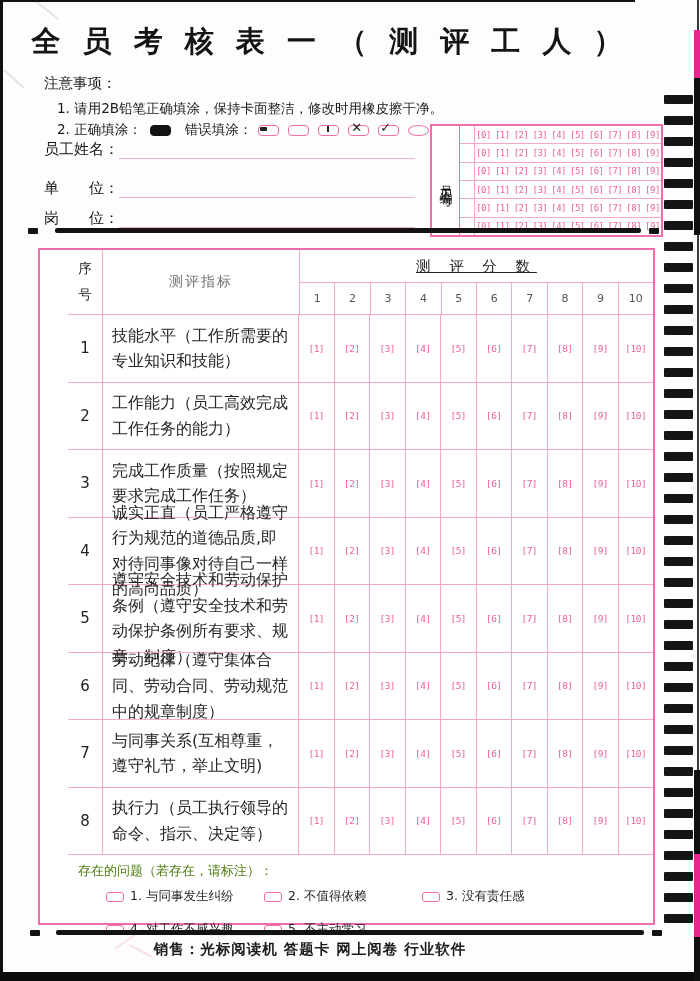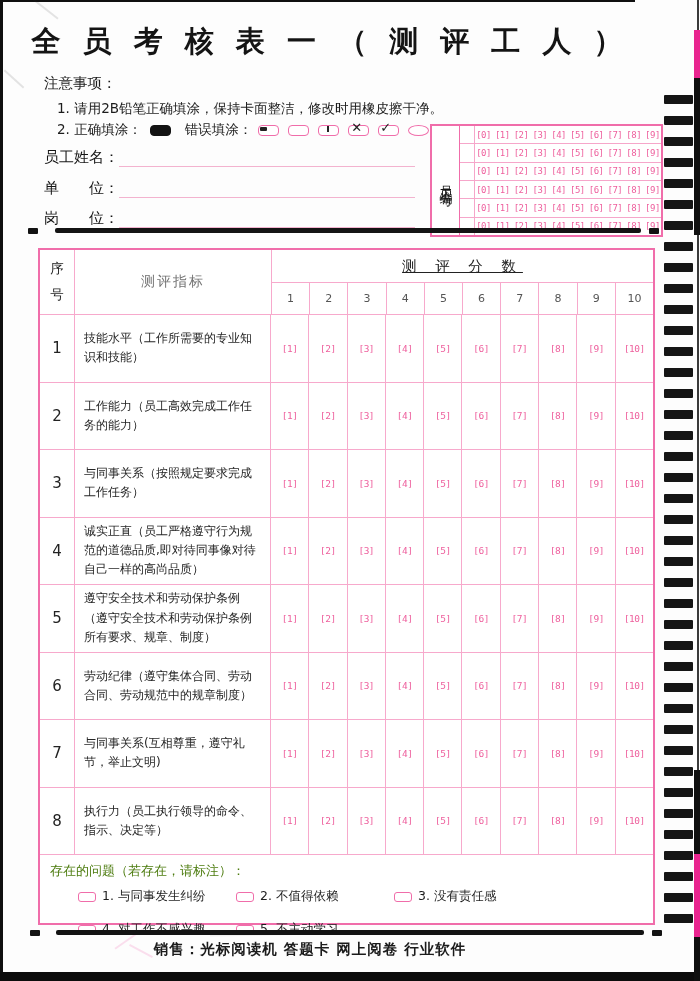--- a/index.html
+++ b/index.html
@@ -182,7 +182,7 @@
       </span>
   </div>
 
-  <div class="field" style="top:148px;">
+  <div class="field" style="top:140px;">
     <span class="lbl">员工姓名：</span>
     <span class="line"></span>
   </div>

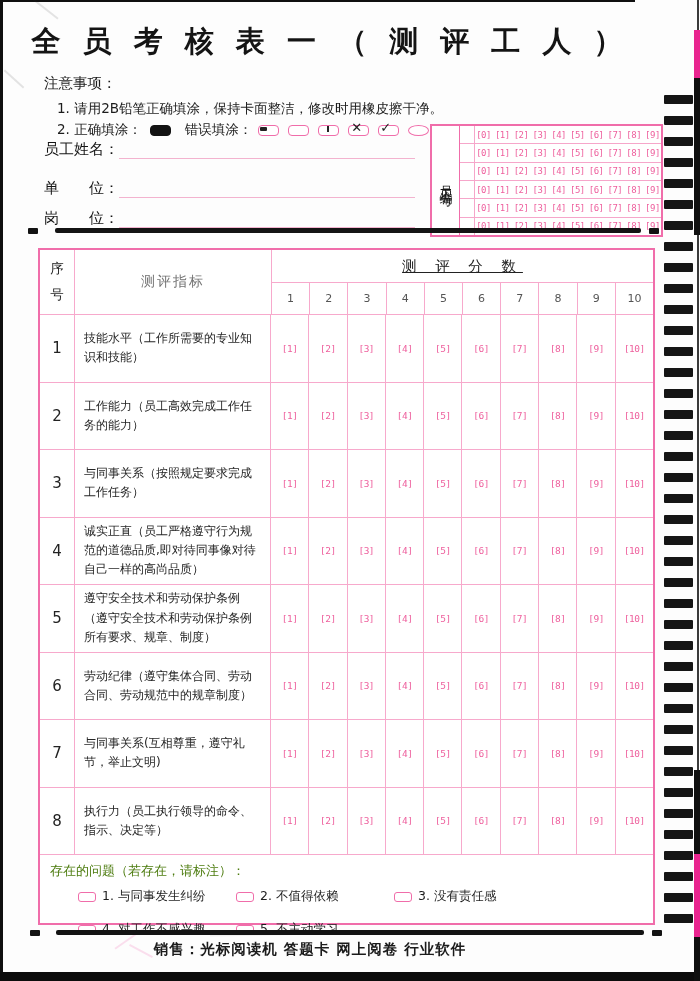--- a/index.html
+++ b/index.html
@@ -59,7 +59,7 @@
   .sep-bar{position:absolute;height:5px;background:#131313;border-radius:2px;}
   
   .table{position:absolute;left:38px;top:248px;width:617px;height:677px;
-         border:2px solid #f06daa;display:flex;flex-direction:column;background:#fff;box-sizing:border-box;}
+         border:2px solid #f06daa;display:flex;flex-direction:column;background:#fff;box-sizing:border-box;padding-left:28px;}
   .t-header{height:64px;display:flex;flex:none;}
   .h-no{width:34px;border-right:1px solid #f7a9cc;display:flex;align-items:center;justify-content:center;
         font-size:13.5px;color:#222;text-align:center;}

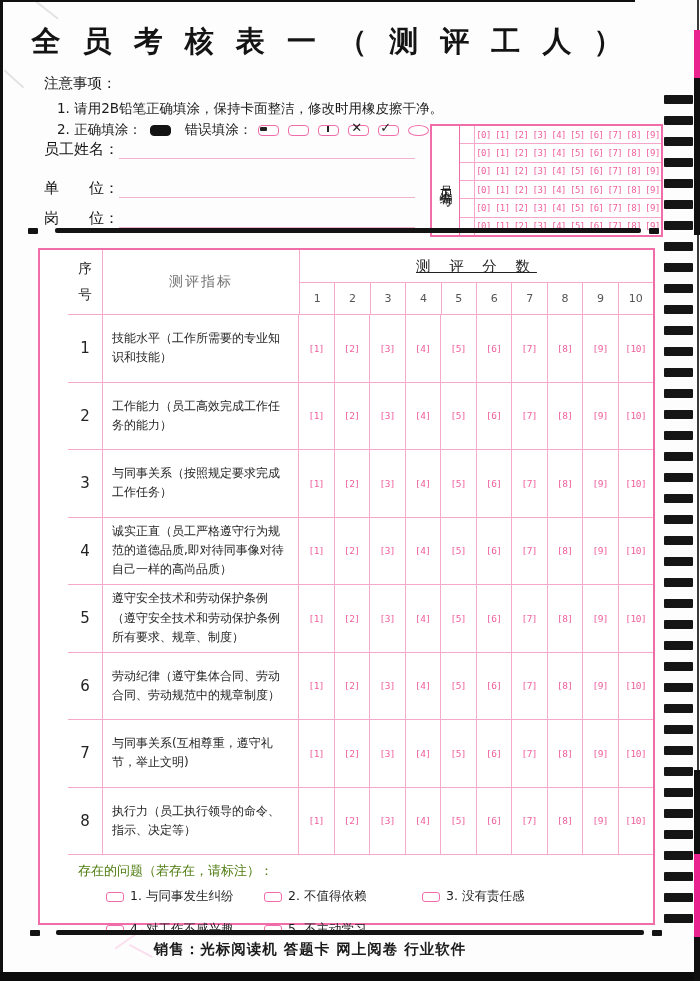--- a/index.html
+++ b/index.html
@@ -77,7 +77,7 @@
   .c-no{width:34px;border-right:1px solid #f7a9cc;display:flex;align-items:center;justify-content:center;
         font-size:15px;color:#222;}
   .c-ind{width:196px;border-right:1px solid #f7a9cc;display:flex;align-items:center;
-         padding:0 9px;box-sizing:border-box;font-size:12px;line-height:1.6;color:#262626;text-align:left;}
+         padding:0 9px;box-sizing:border-box;font-size:16px;line-height:1.6;color:#262626;text-align:left;}
   .c-score{flex:1;border-right:1px solid #f7a9cc;display:flex;align-items:center;justify-content:center;}
   .c-score:last-child{border-right:none;}
   .bub2{font-family:"DejaVu Sans Mono","Liberation Mono",monospace;font-size:9.5px;color:#ee5f9d;letter-spacing:-0.5px;}

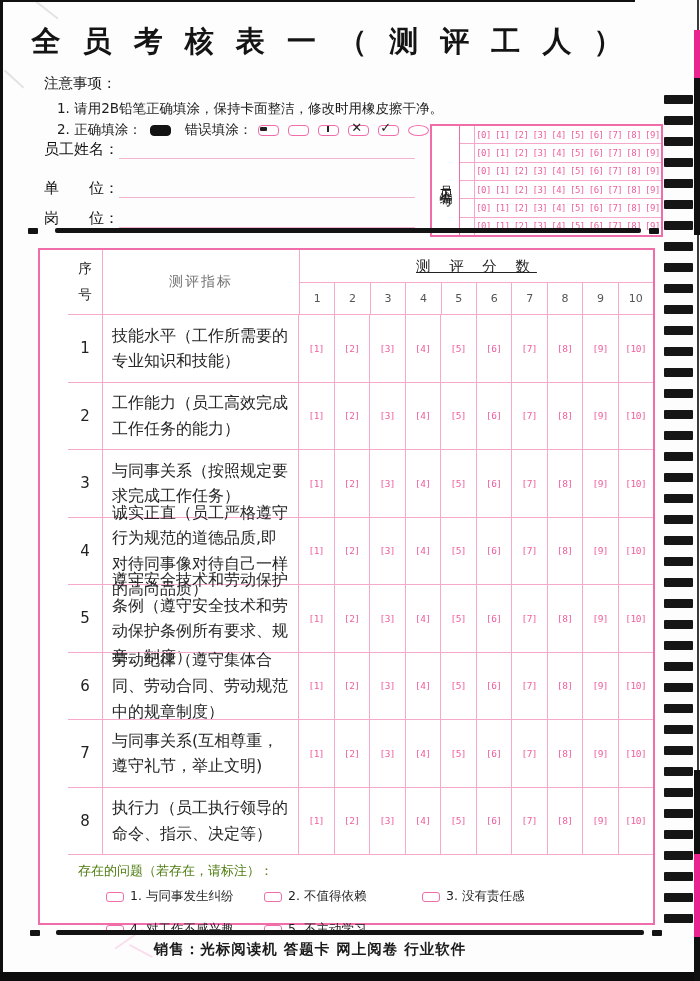--- a/index.html
+++ b/index.html
@@ -390,7 +390,7 @@
       </div>
       <div class="t-row">
         <div class="c-no">3</div>
-        <div class="c-ind">与同事关系（按照规定要求完成工作任务）</div>
+        <div class="c-ind">完成工作质量（按照规定要求完成工作任务）</div>
         <div class="c-score">
           <span class="bub2">[1]</span>
         </div>

